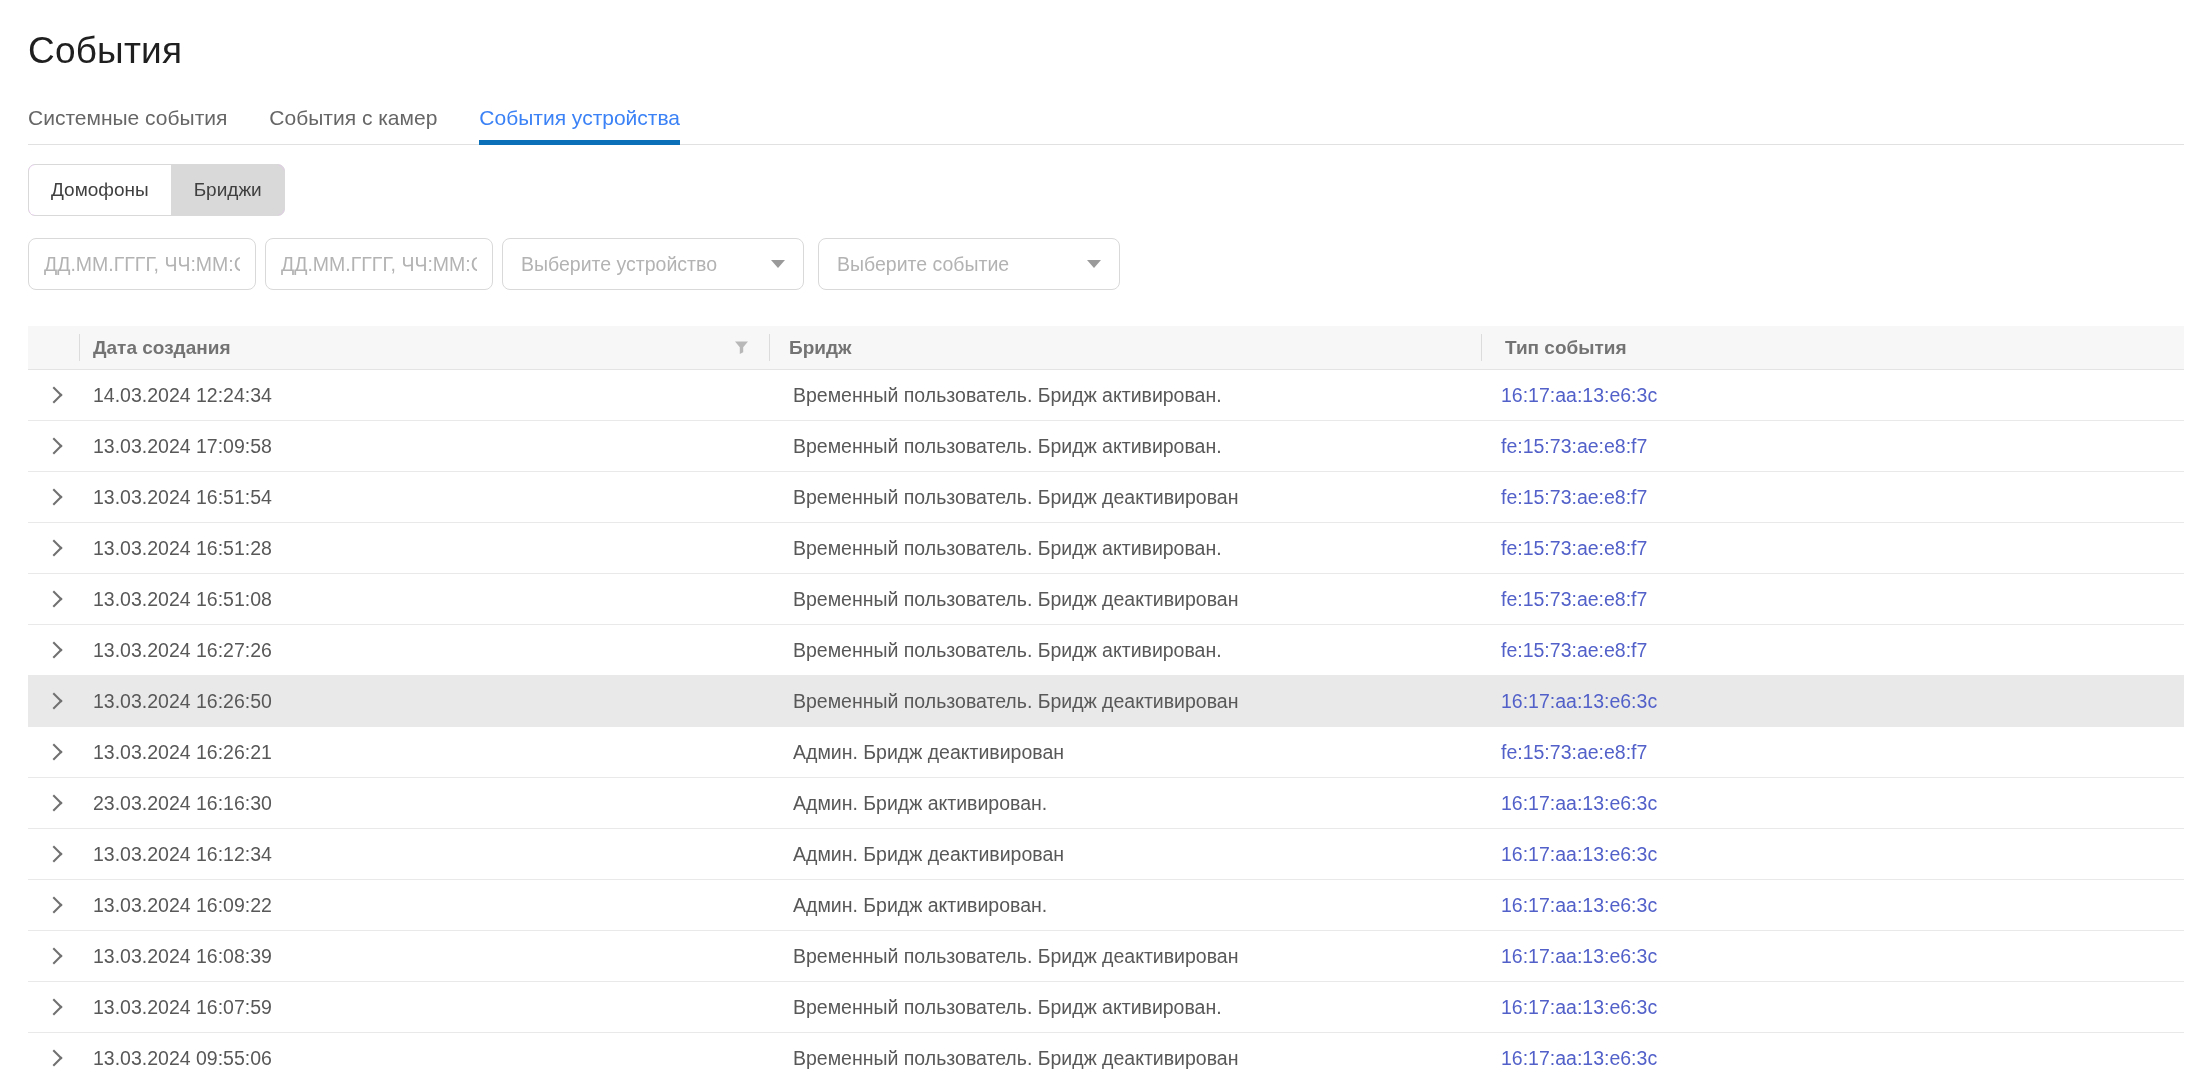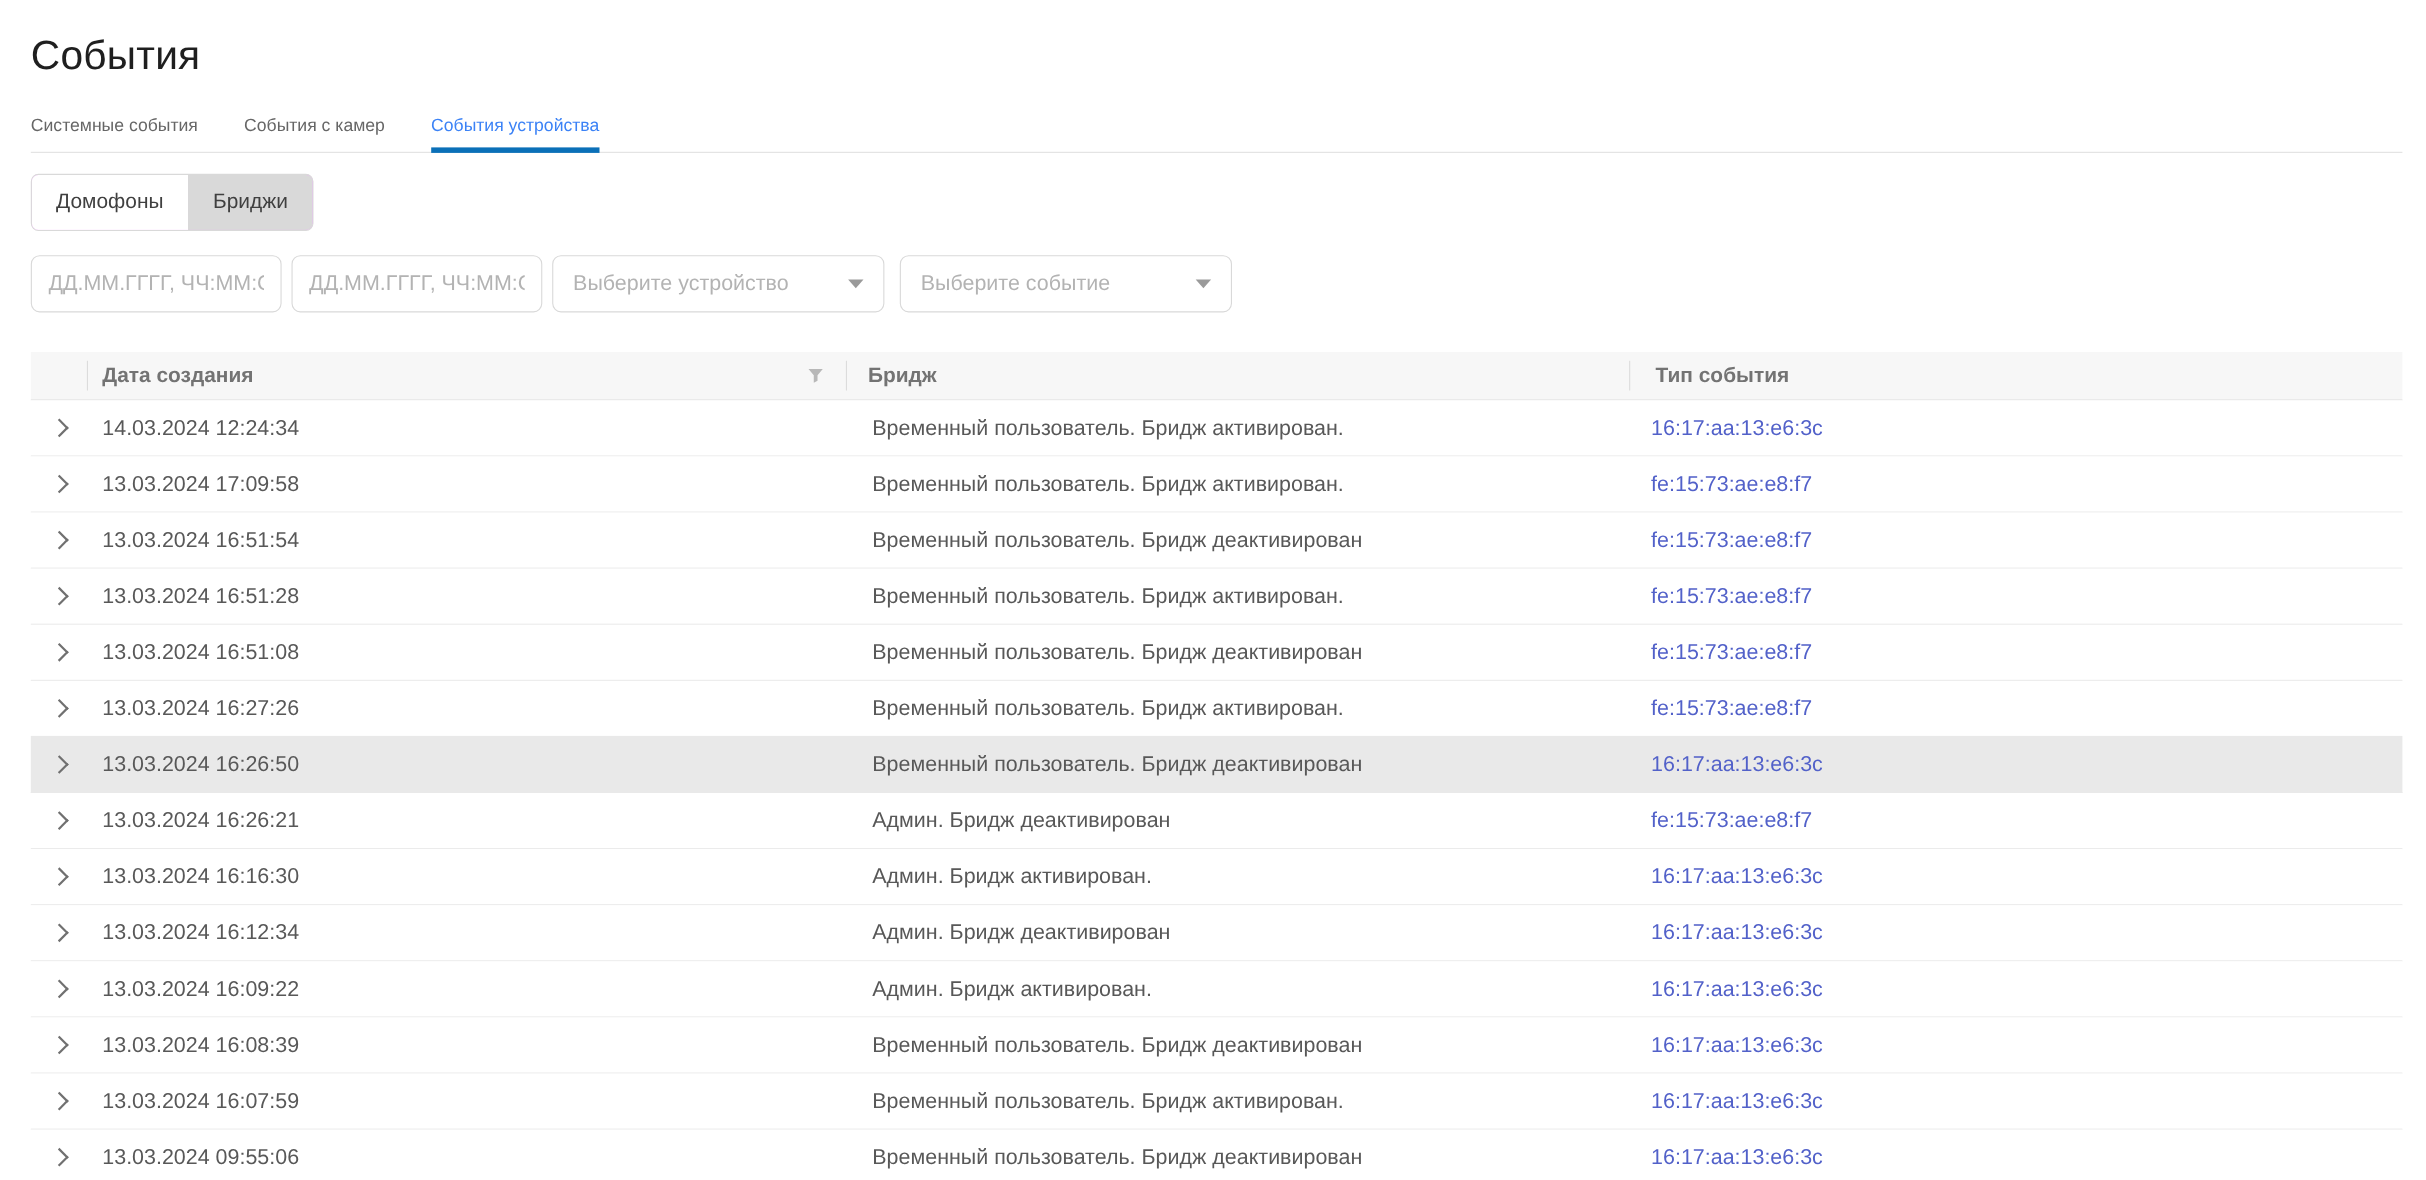--- a/index.html
+++ b/index.html
@@ -28,7 +28,7 @@
     border-bottom: 1px solid #e1e1e1;
   }
   .tab {
-    font-size: 16px;
+    font-size: 21px;
     color: #666666;
     padding: 0 0 14px 0;
     margin-right: 42px;

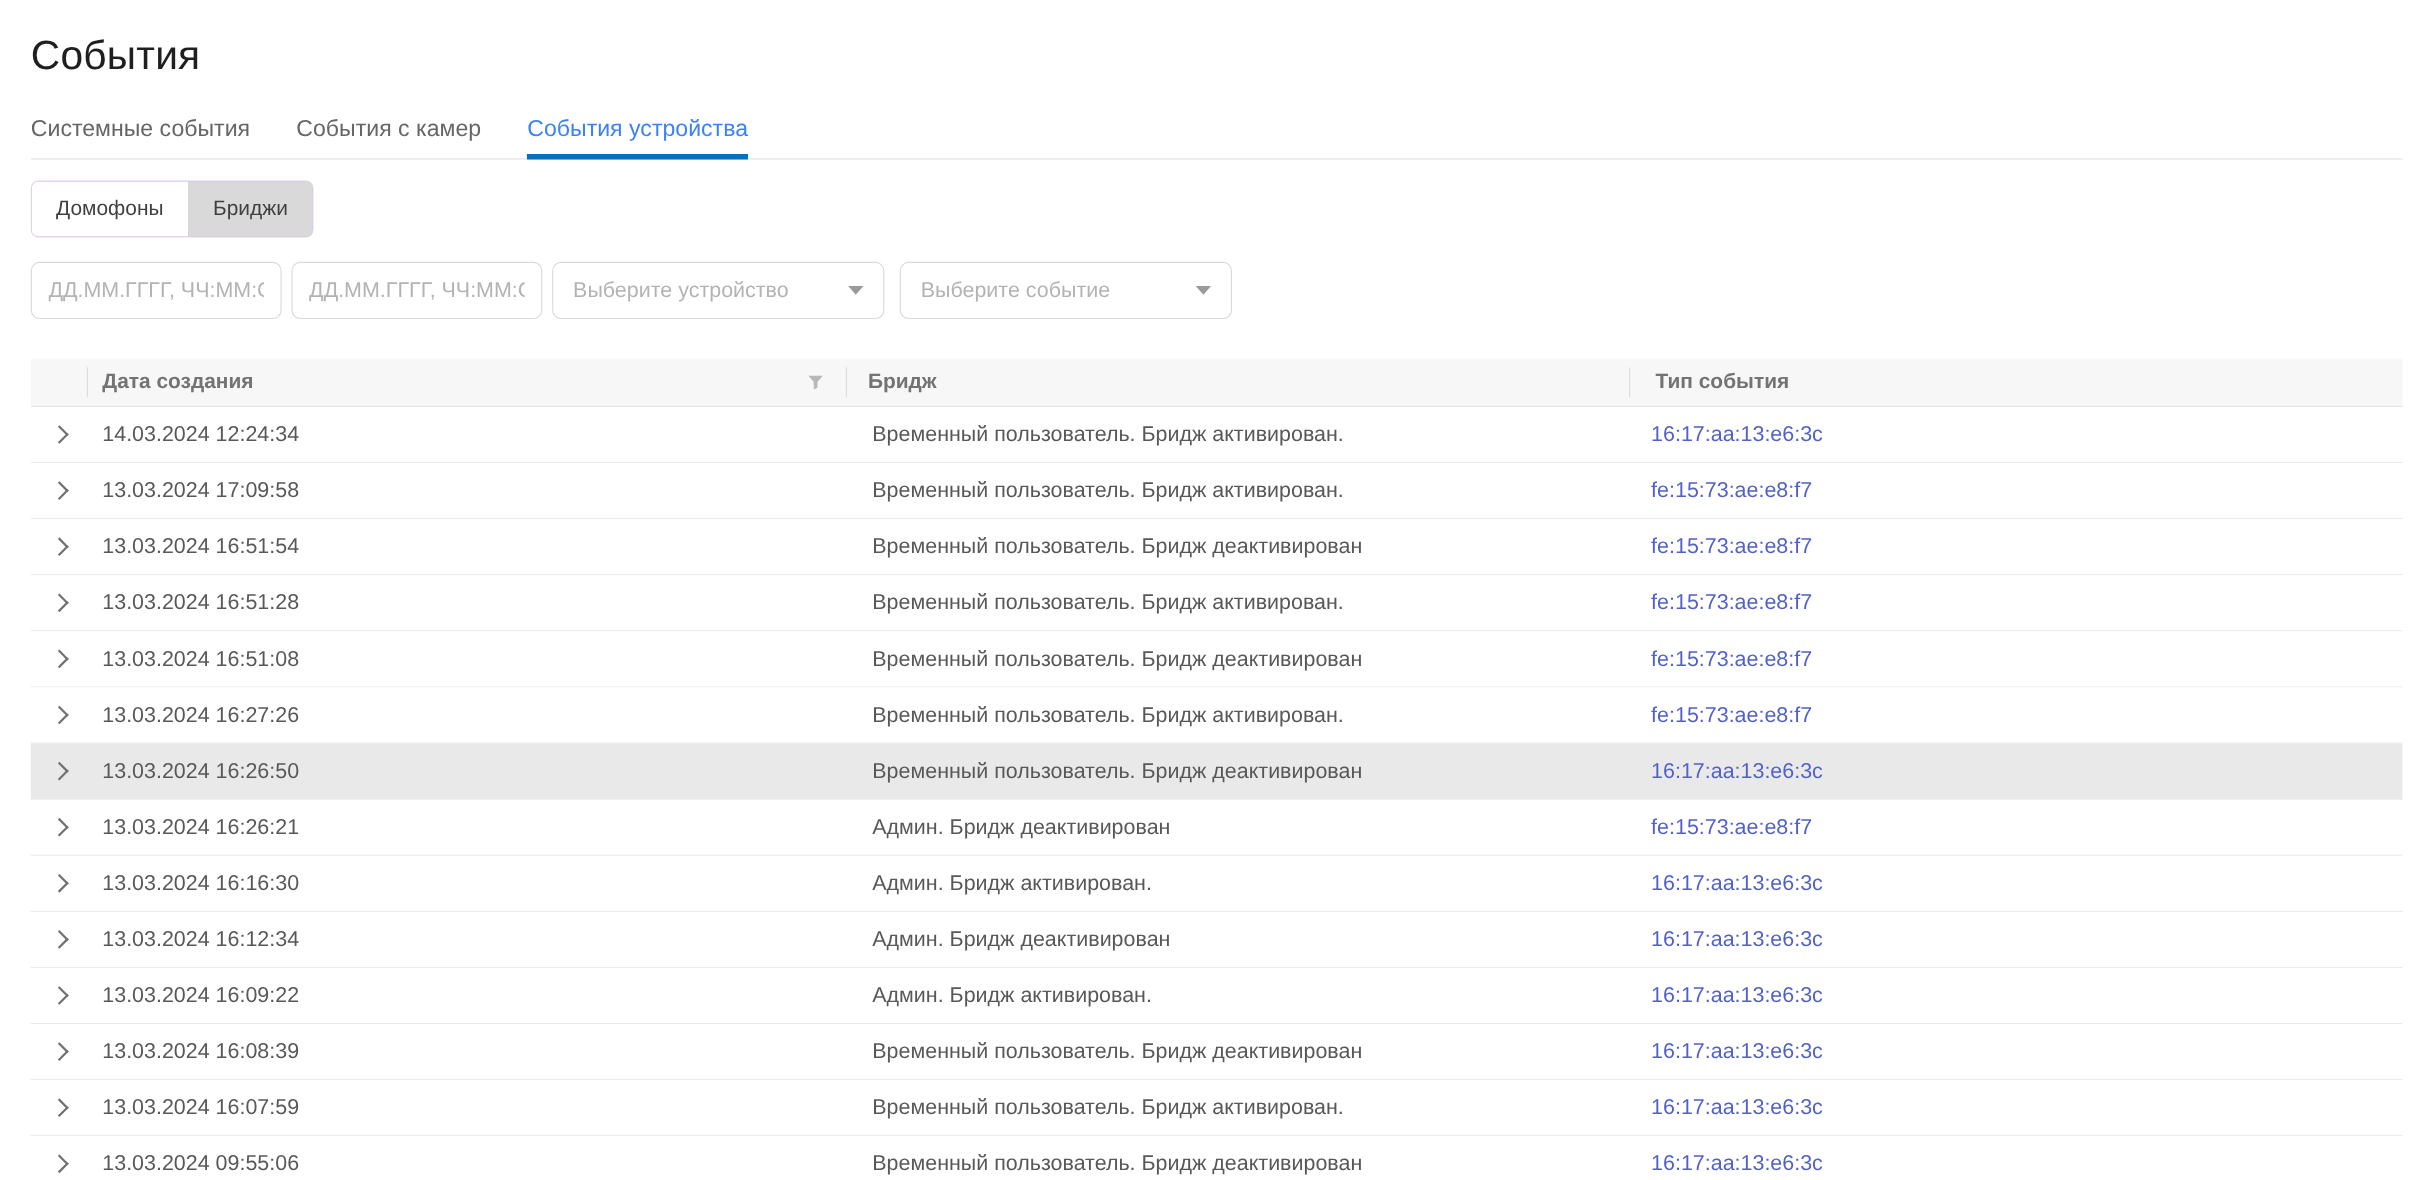--- a/index.html
+++ b/index.html
@@ -356,7 +356,7 @@
       <span class="chevron-right"></span>
     </div>
     <div class="td td-date">
-      <span>13.03.2024 16:16:30</span>
+      <span>23.03.2024 16:16:30</span>
     </div>
     <div class="td td-type">
       <span>Админ. Бридж активирован.</span>

